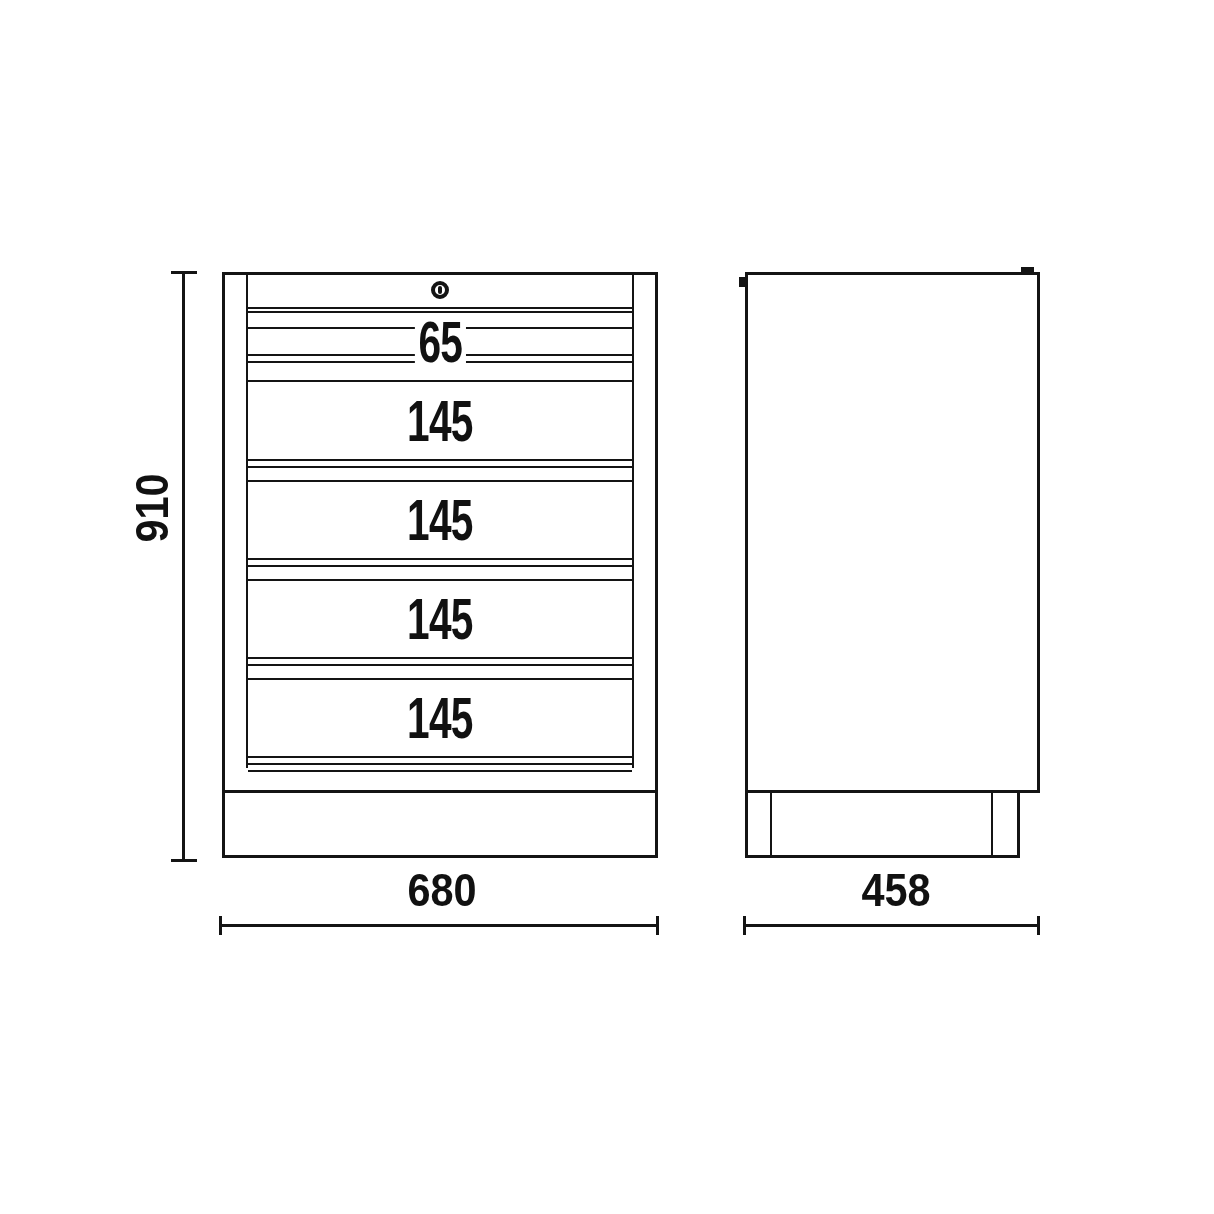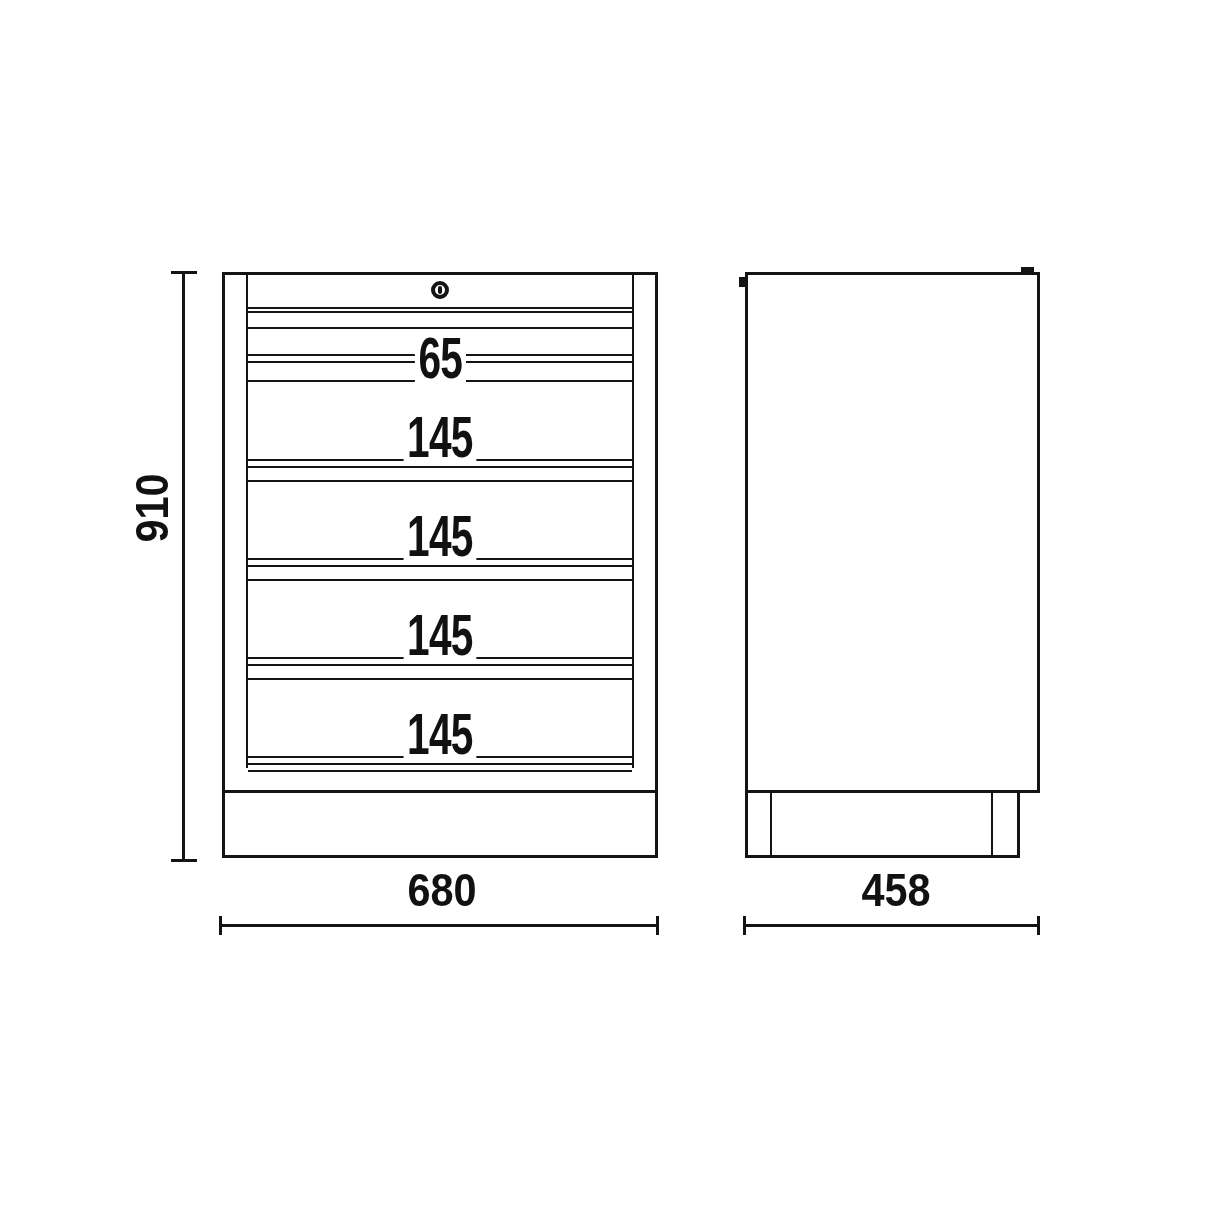--- a/index.html
+++ b/index.html
@@ -14,7 +14,6 @@
     position:absolute;left:248px;width:384px;
     display:flex;align-items:center;justify-content:center;
     background:transparent;
-    margin-top:16px;
   }
   .drawer-label{
     display:inline-block;line-height:1;font-weight:700;font-size:58px;

